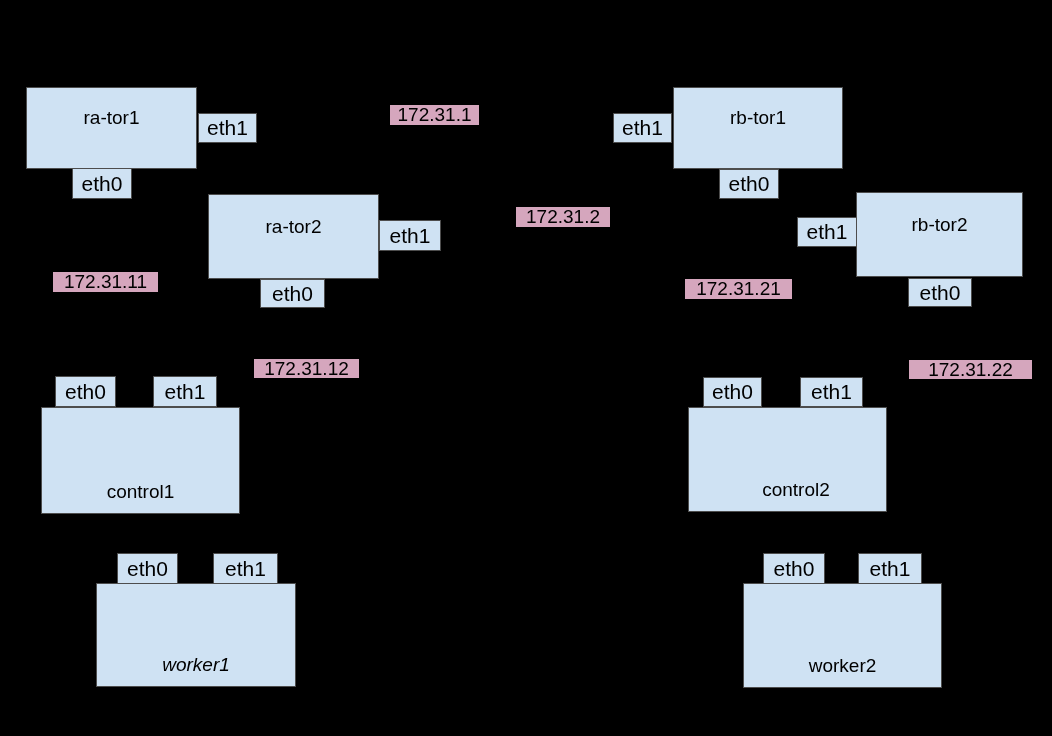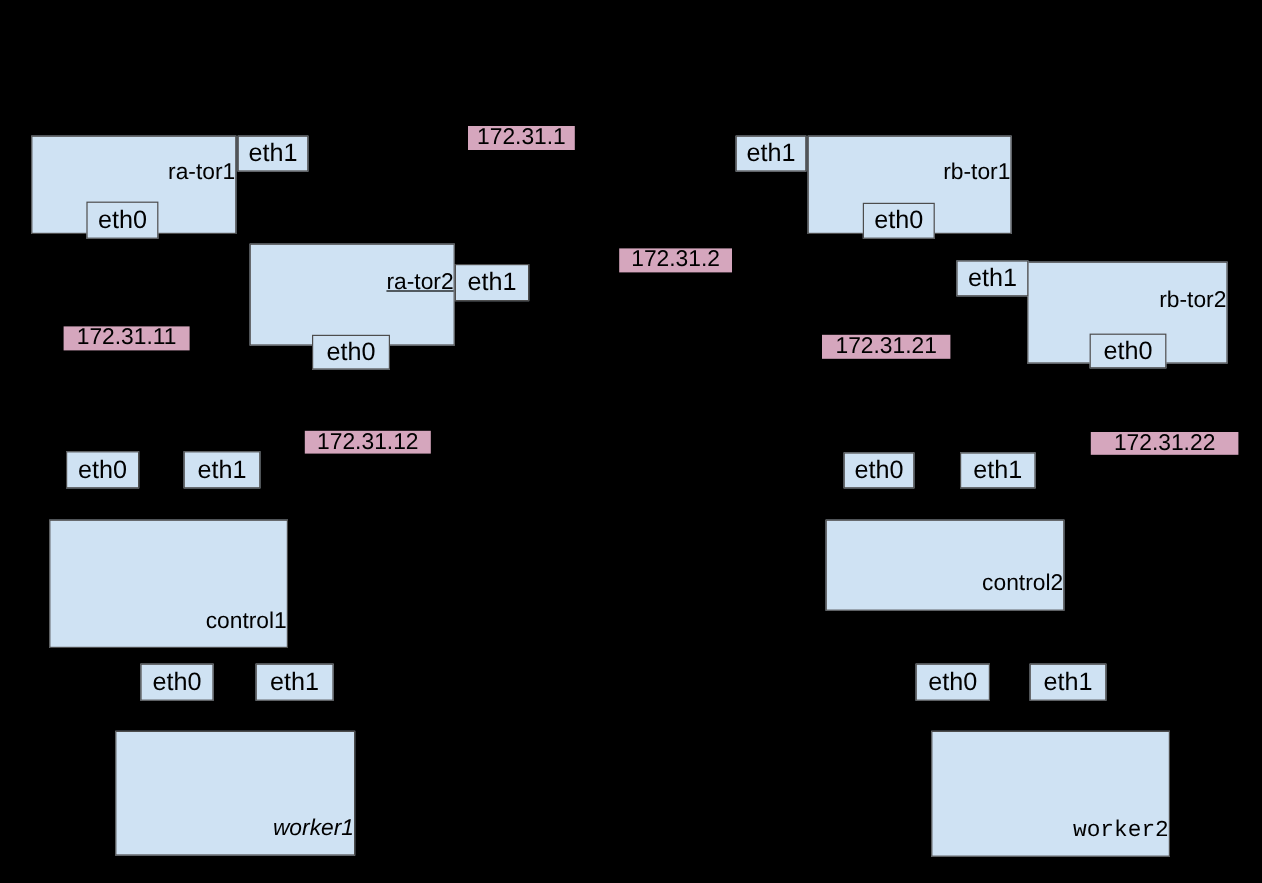--- a/index.html
+++ b/index.html
@@ -25,10 +25,9 @@
     border: 1px solid var(--node_stroke);
     box-sizing: border-box;
     display: flex;
-    justify-content: flex-end;
+    justify-content: center;
     font-size: 19px;
     z-index: 1;
-    margin-top: 26px;
   }
   .node.tor  { align-items: center; padding-bottom: 20px; }
   .node.host { align-items: flex-end; padding-bottom: 10px; }

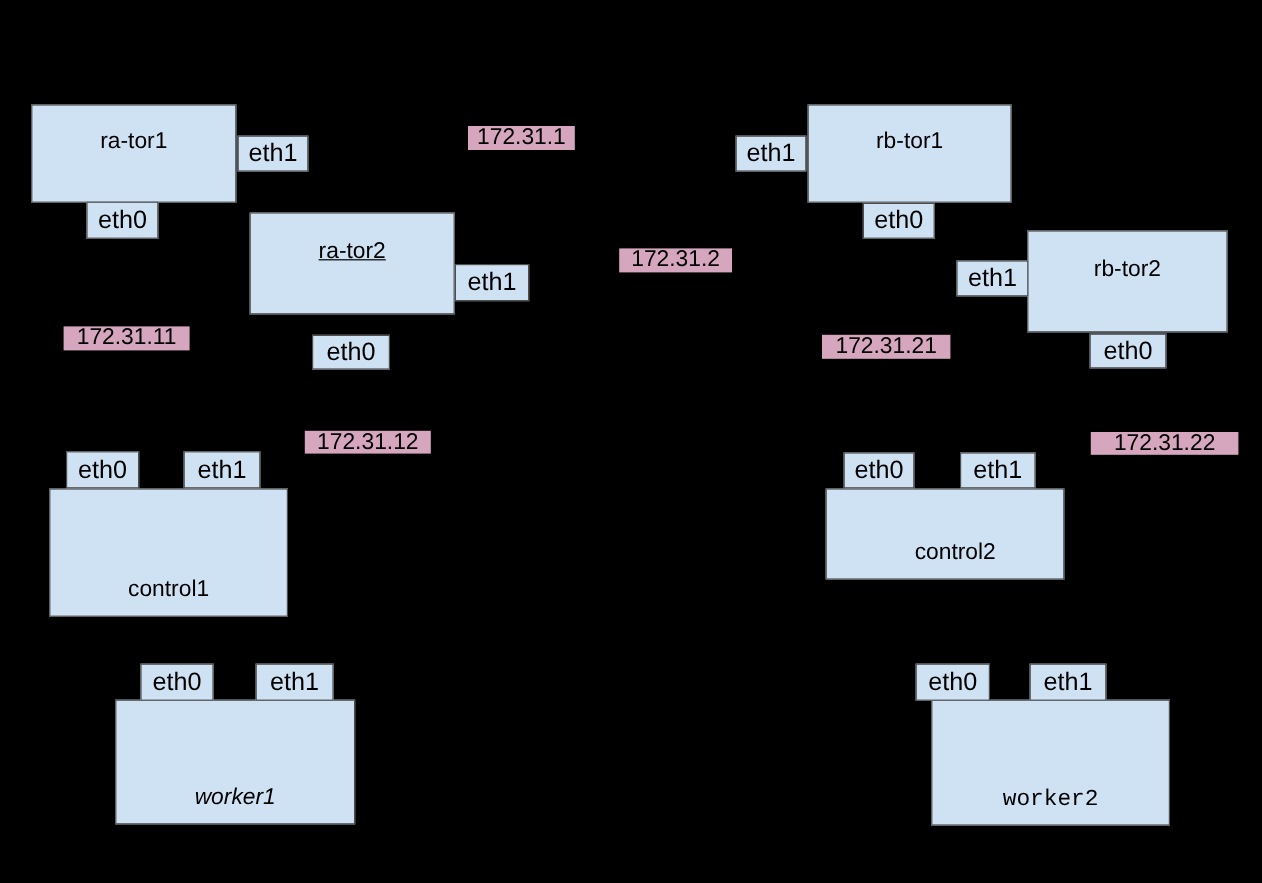--- a/index.html
+++ b/index.html
@@ -58,7 +58,7 @@
   #i-ra-tor1-eth1 { left: 198px; top: 113px; width: 59px; height: 30px; }
   #i-ra-tor1-eth0 { left: 72px;  top: 168px; width: 60px; height: 31px; }
 
-  #n-ra-tor2  { left: 208px; top: 177px; width: 171px; height: 85px; text-decoration: underline; }
+  #n-ra-tor2  { left: 208px; top: 194px; width: 171px; height: 85px; }
   #i-ra-tor2-eth1 { left: 379px; top: 220px; width: 62px; height: 31px; }
   #i-ra-tor2-eth0 { left: 260px; top: 279px; width: 65px; height: 29px; }
 

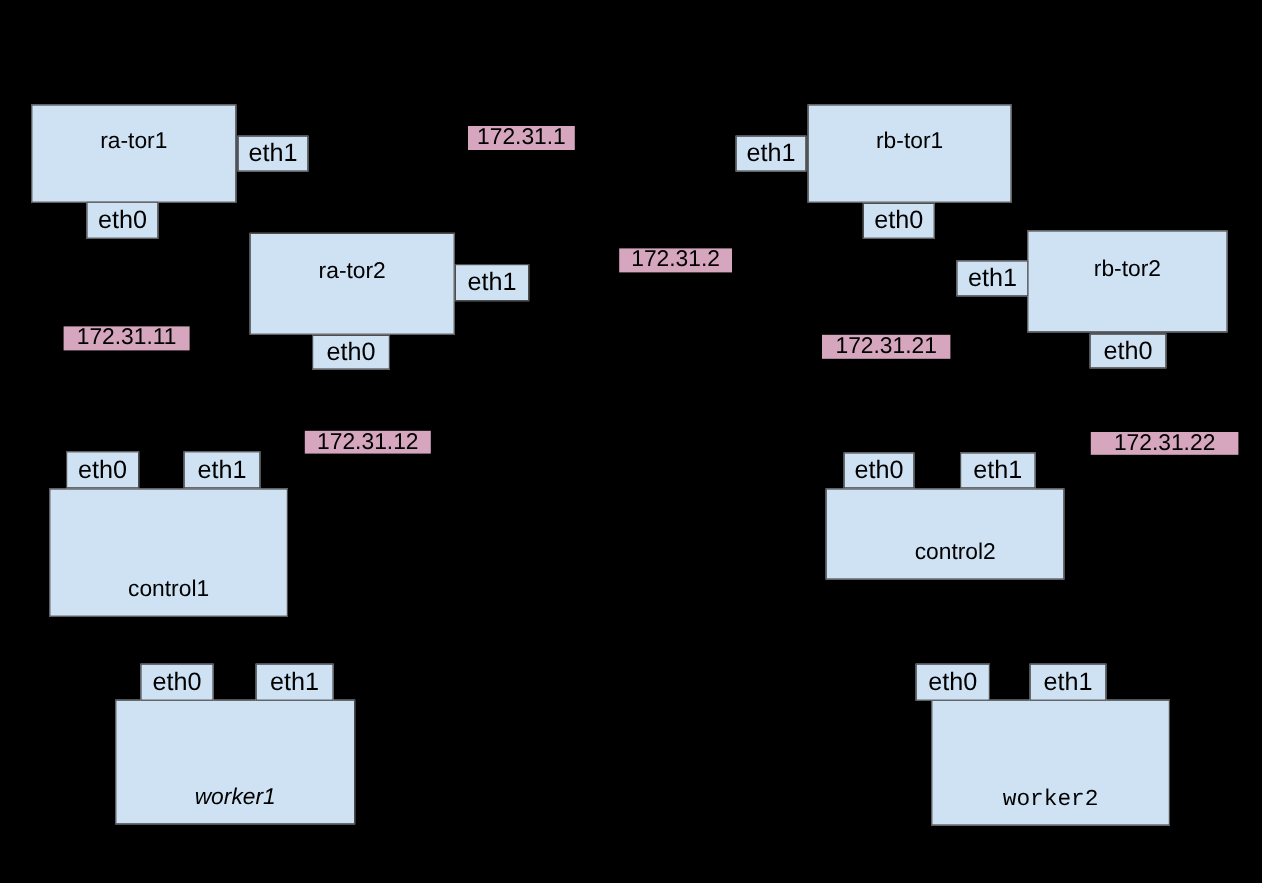--- a/index.html
+++ b/index.html
@@ -74,7 +74,7 @@
   #i-control1-eth0 { left: 55px;  top: 376px; width: 61px; height: 31px; }
   #i-control1-eth1 { left: 153px; top: 376px; width: 64px; height: 31px; }
 
-  #n-control2 { left: 688px; top: 407px; width: 199px; height: 76px; padding-left: 17px; }
+  #n-control2 { left: 688px; top: 407px; width: 199px; height: 105px; padding-left: 17px; }
   #i-control2-eth0 { left: 703px; top: 377px; width: 59px; height: 30px; }
   #i-control2-eth1 { left: 800px; top: 377px; width: 63px; height: 30px; }
 

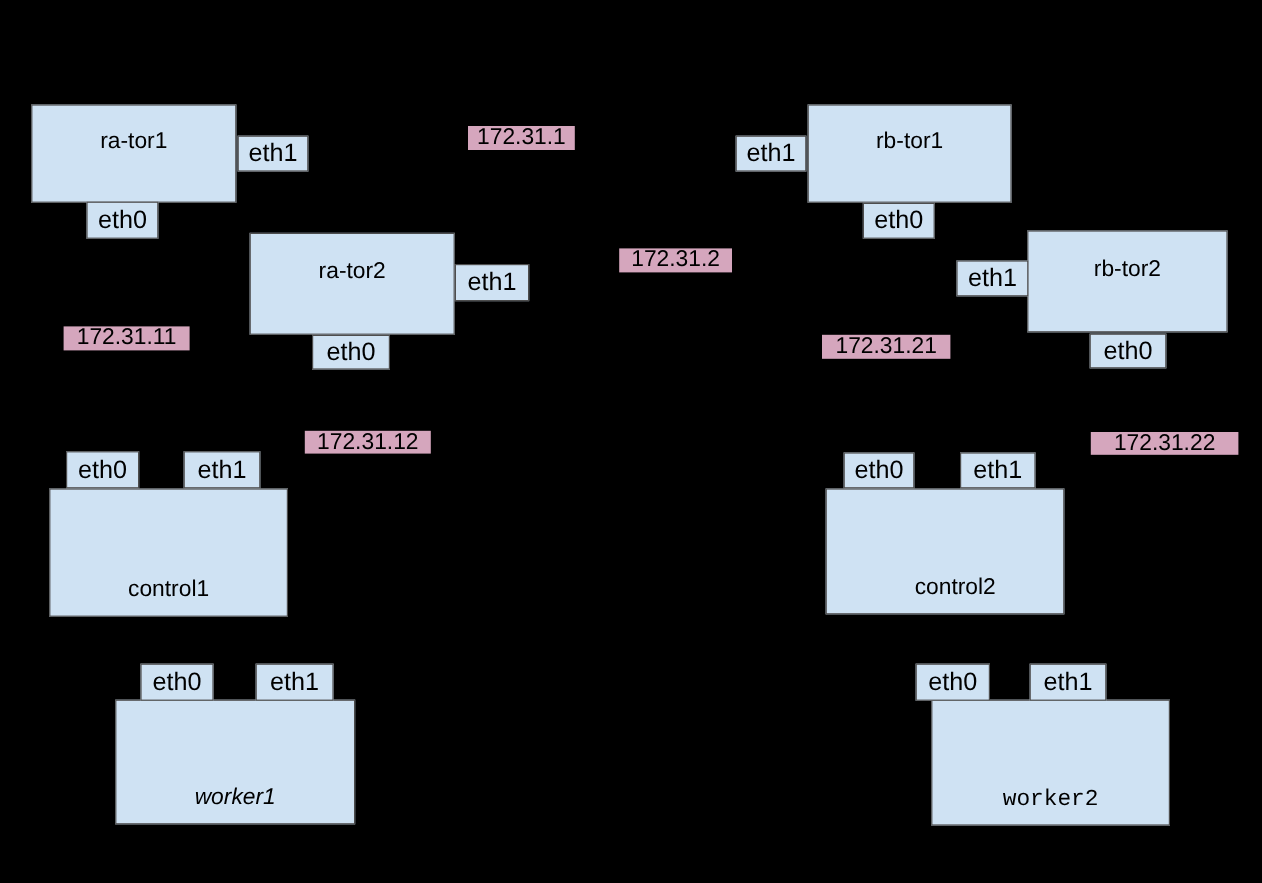--- a/index.html
+++ b/index.html
@@ -82,7 +82,7 @@
   #i-worker1-eth0 { left: 117px; top: 553px; width: 61px; height: 31px; }
   #i-worker1-eth1 { left: 213px; top: 553px; width: 65px; height: 31px; }
 
-  #n-worker2  { left: 776px; top: 583px; width: 199px; height: 105px; font-family: Liberation Mono, monospace; }
+  #n-worker2  { left: 743px; top: 583px; width: 199px; height: 105px; }
   #i-worker2-eth0 { left: 763px; top: 553px; width: 62px; height: 31px; }
   #i-worker2-eth1 { left: 858px; top: 553px; width: 64px; height: 31px; }
 

